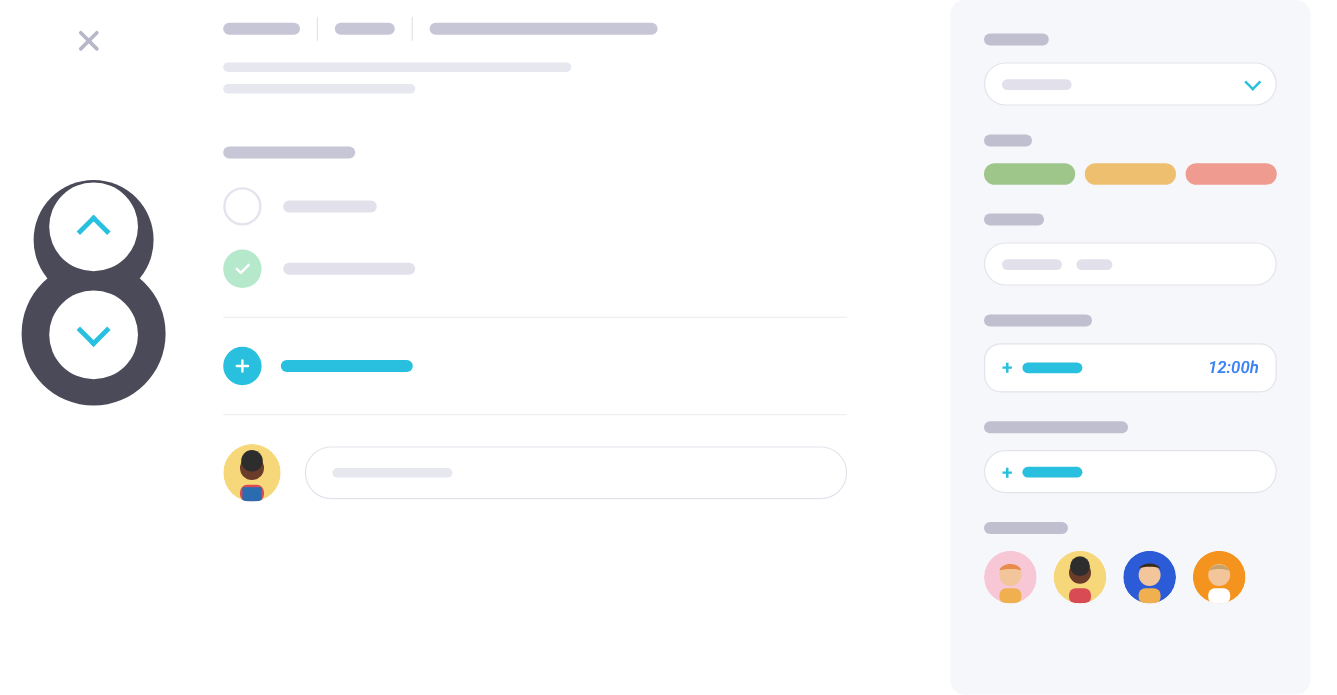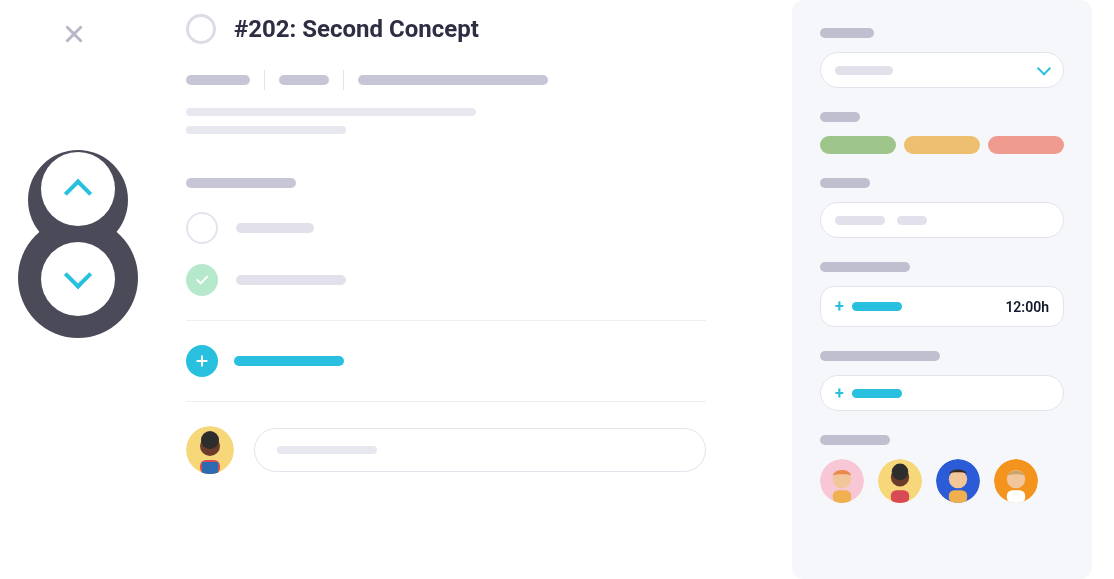--- a/index.html
+++ b/index.html
@@ -114,10 +114,6 @@
 </div>
 
 <div class="main">
-  <div class="title-row">
-    <div class="title-check"></div>
-    <div class="title-text">#202: Second Concept</div>
-  </div>
 
   <div class="meta-row">
     <div class="meta-ph" style="width:64px"></div>

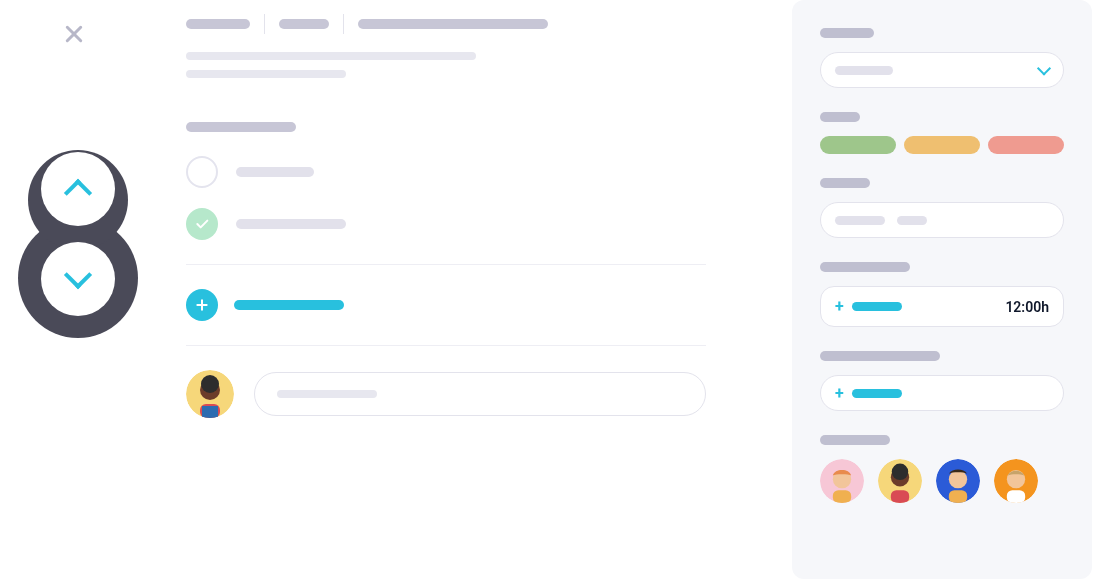--- a/index.html
+++ b/index.html
@@ -82,7 +82,7 @@
   .time-left { display: flex; align-items: center; gap: 8px; }
   .plus-sm { color: #28c0de; font-size: 16px; font-weight: 700; }
   .time-bar { height: 9px; width: 50px; background: #28c0de; border-radius: 5px; }
-  .time-val { font-size: 14px; font-weight: 600; color: #0f172a; }
+  .time-val { font-size: 14px; font-weight: 600; color: #3b82f6; font-style: italic; }
   .time-bot { border-top: 1.5px solid #eeeef4; display: flex; align-items: center; justify-content: space-between; padding: 10px 14px; }
   .play-btn { width: 24px; height: 24px; border: 2px solid #28c0de; border-radius: 50%; display: flex; align-items: center; justify-content: center; }
   .play-tri { width: 0; height: 0; border-top: 5px solid transparent; border-bottom: 5px solid transparent; border-left: 7px solid #28c0de; margin-left: 2px; }

